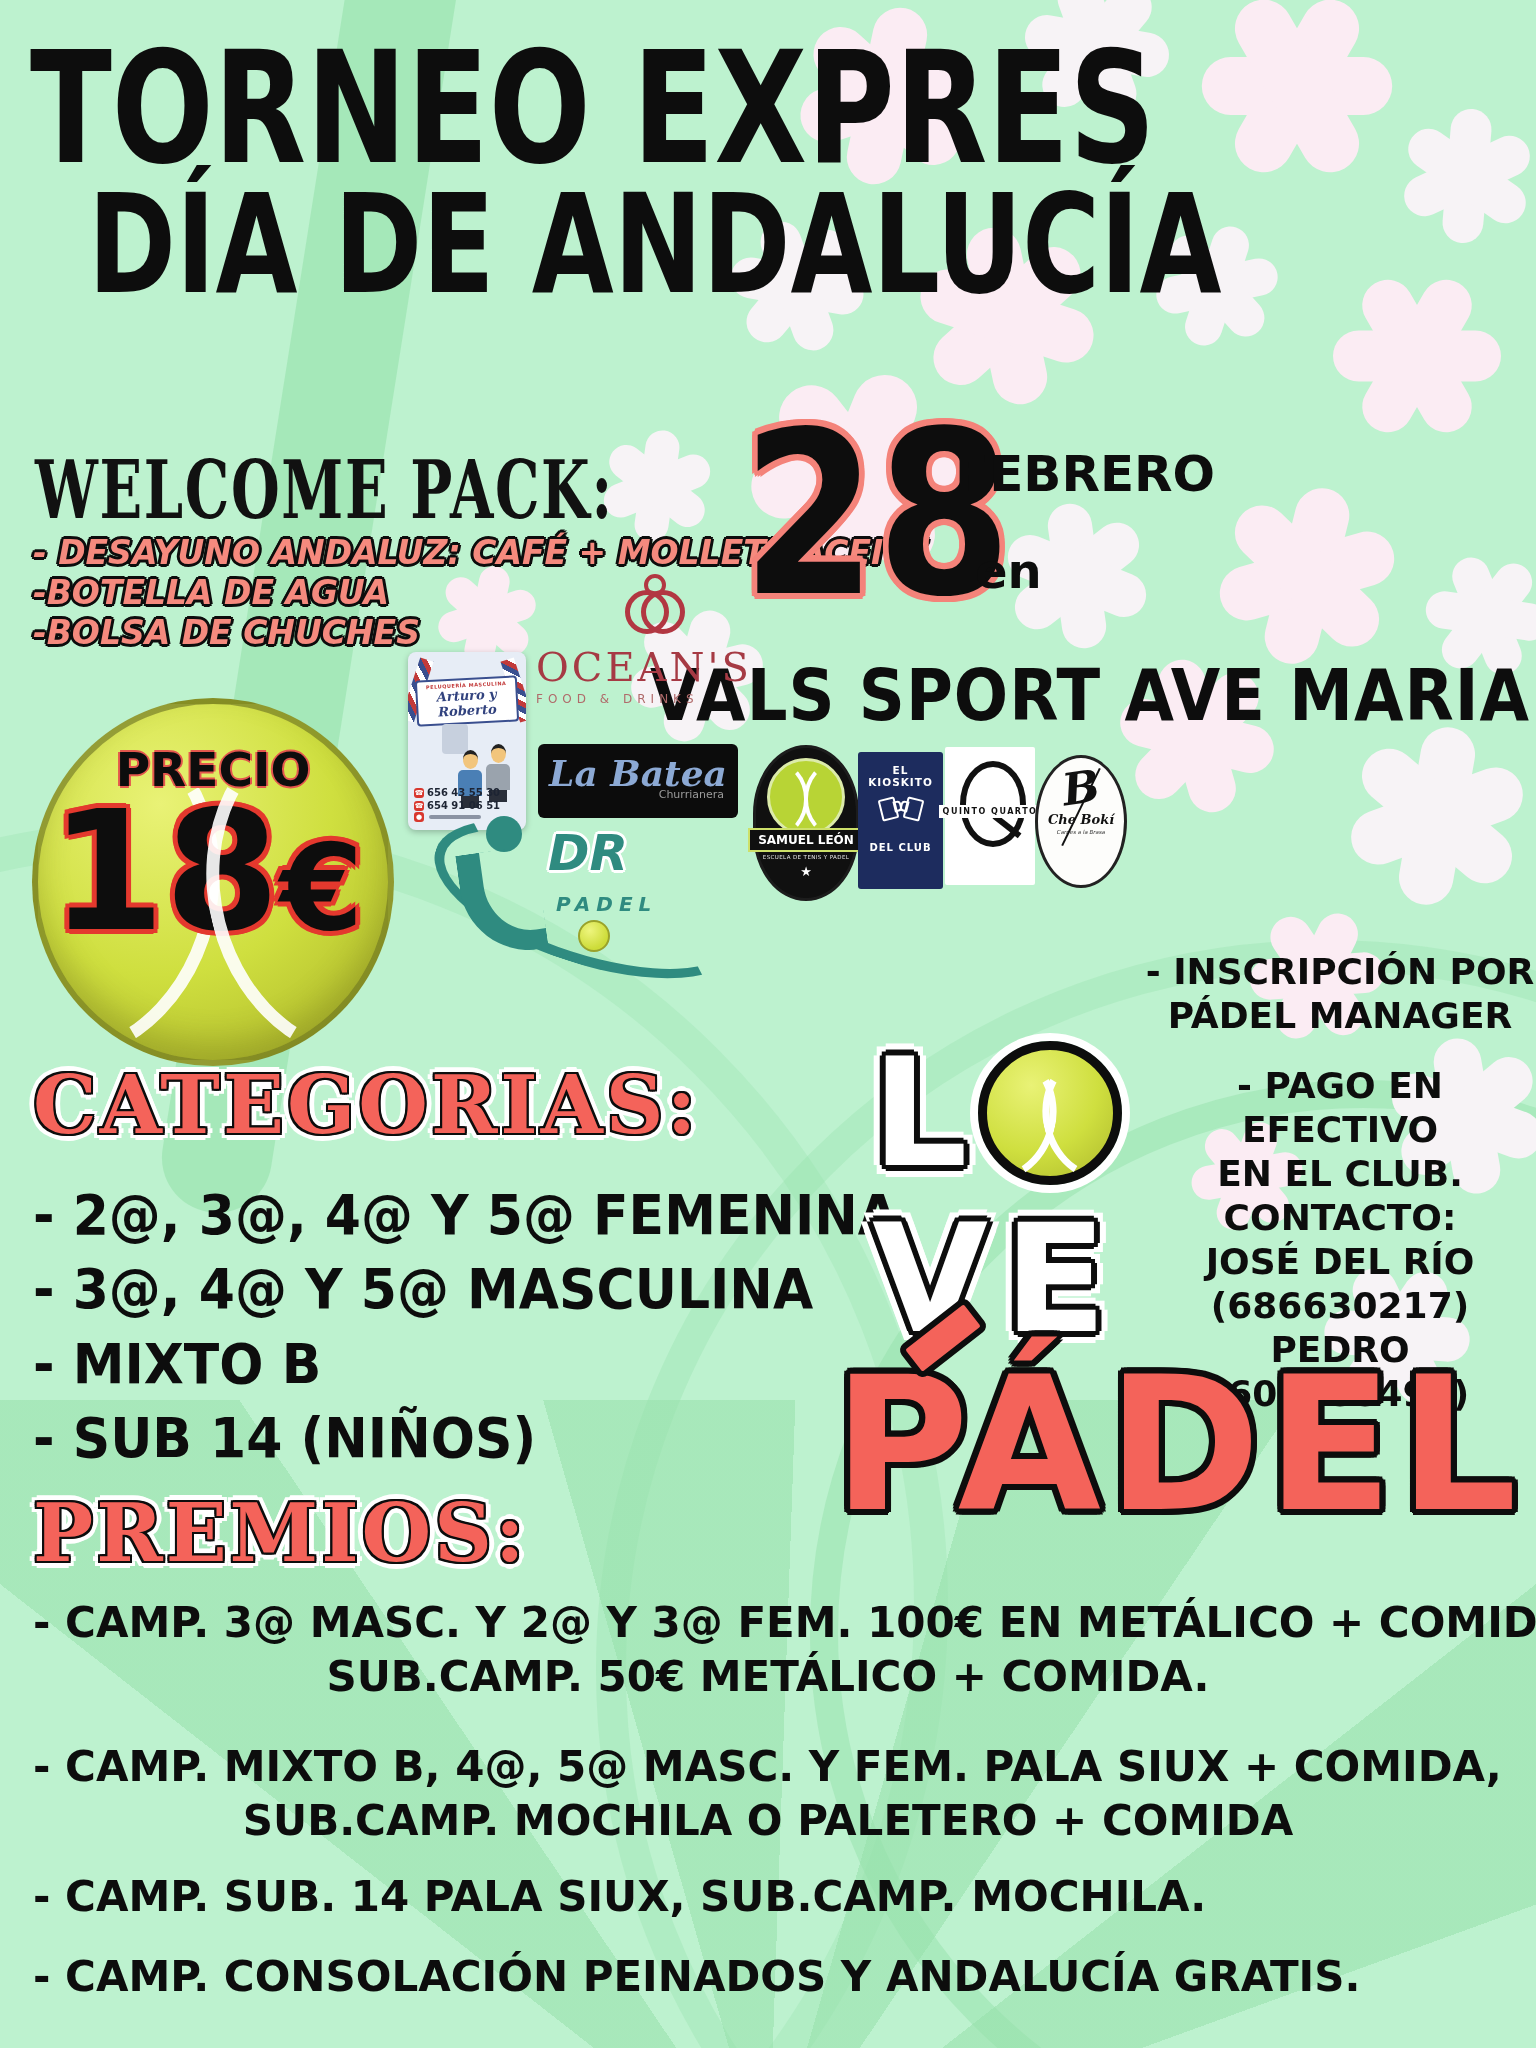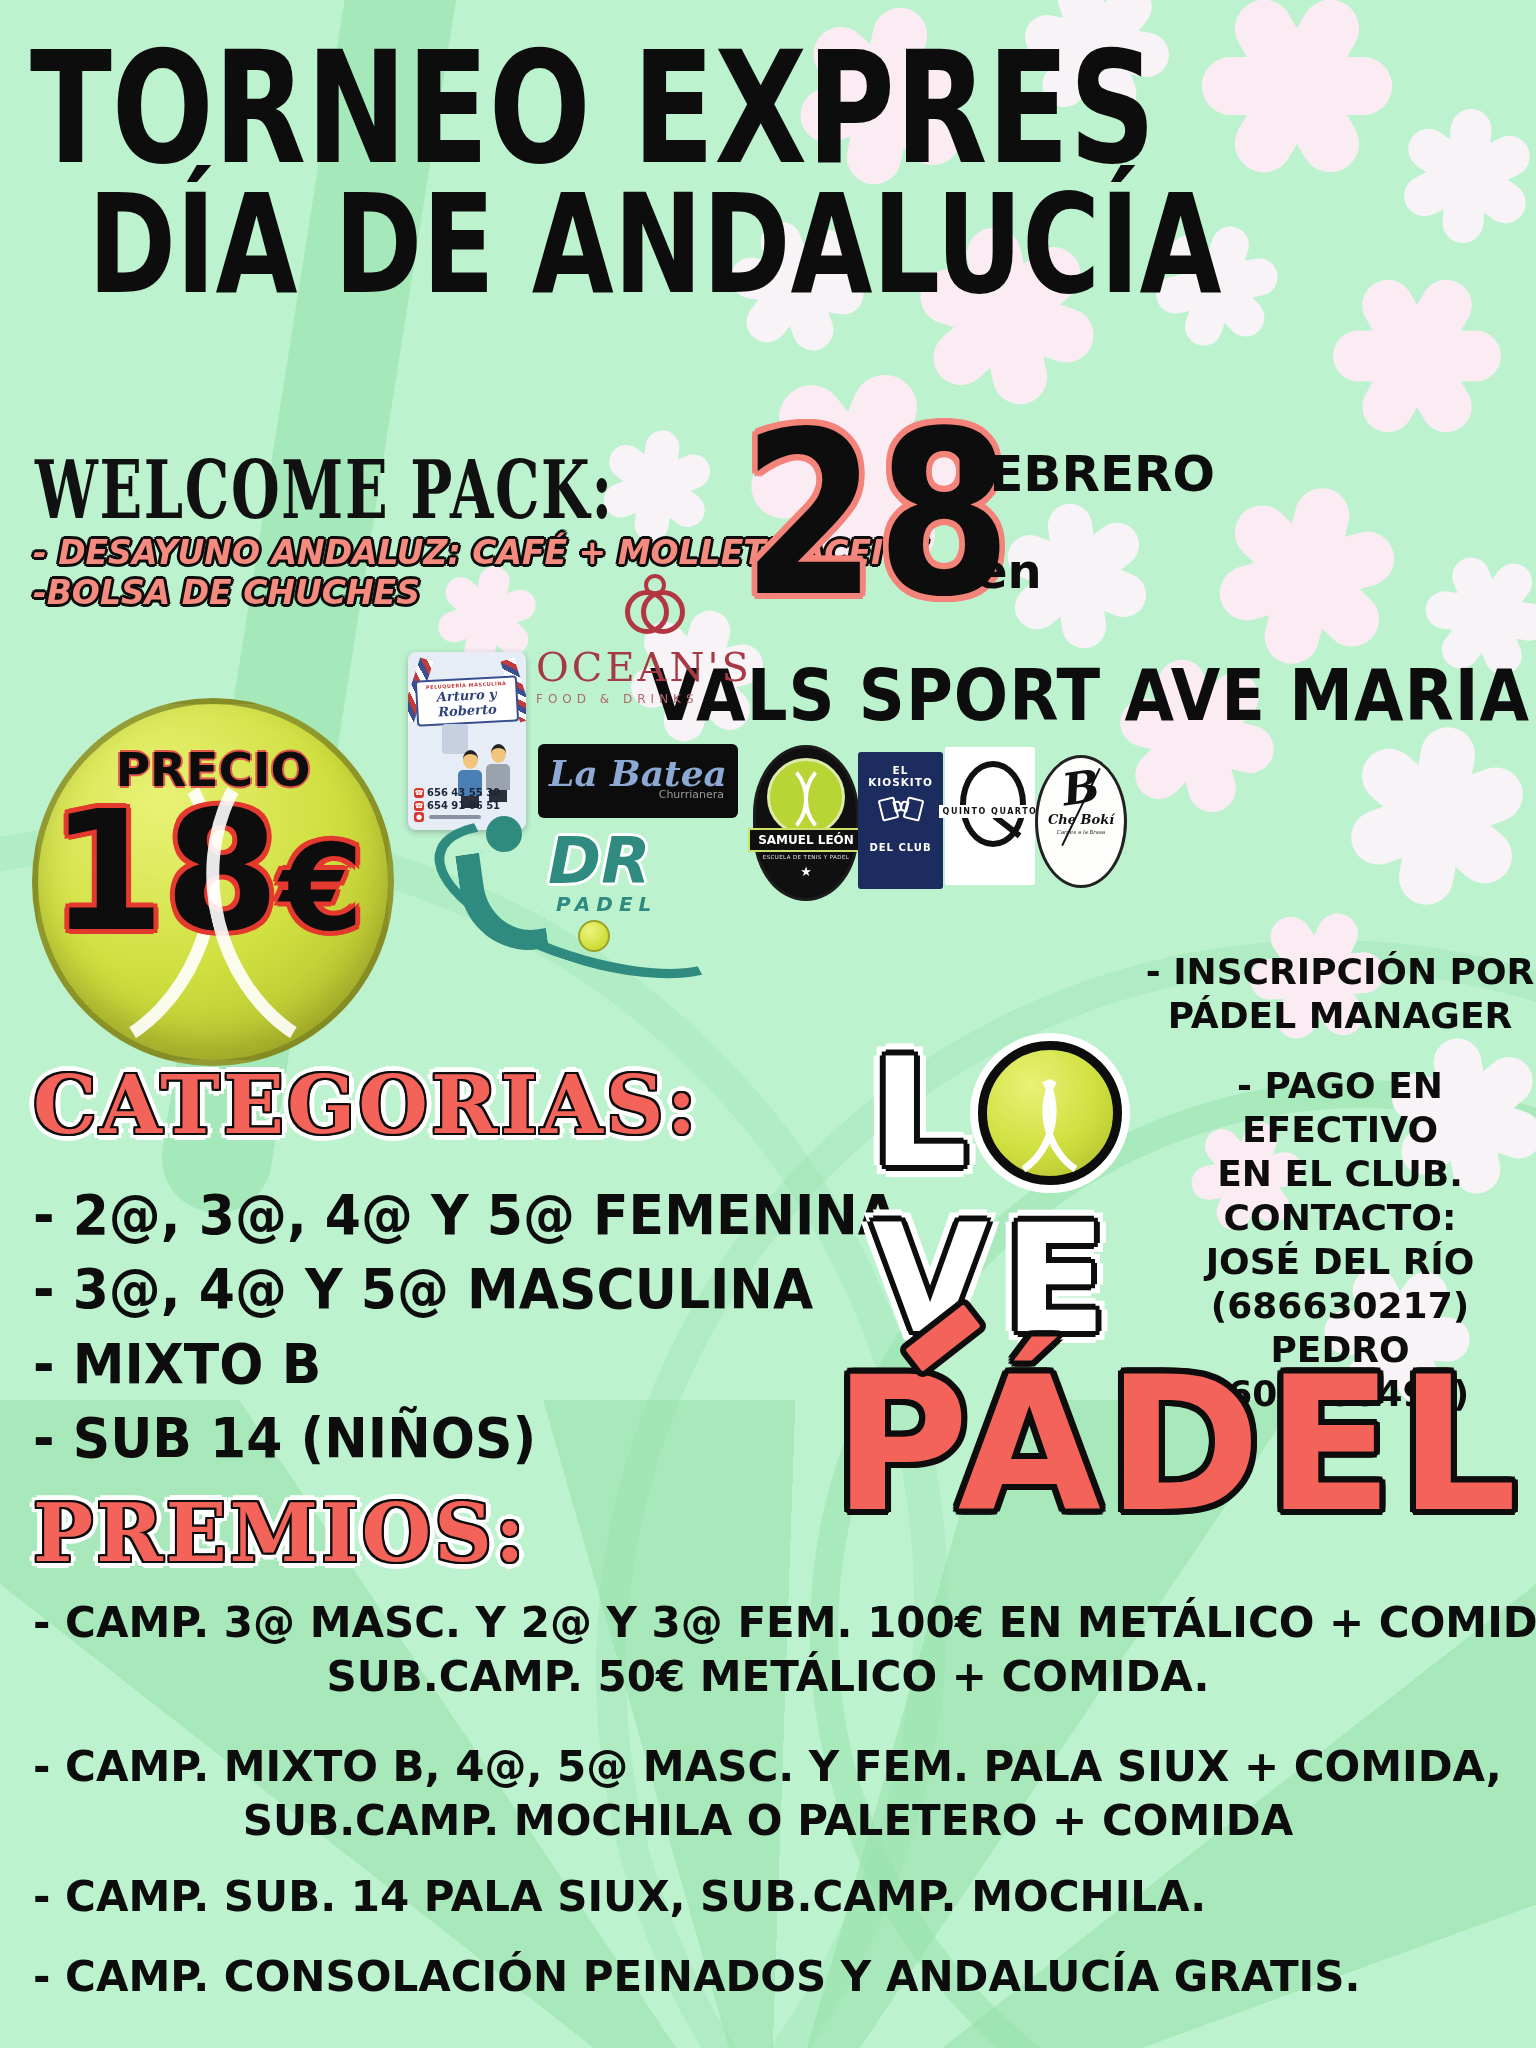--- a/index.html
+++ b/index.html
@@ -229,6 +229,7 @@
   <div class="abs" id="welcome-h">WELCOME PACK:</div>
   <div class="abs redlist">
     <div class="ob3">- DESAYUNO ANDALUZ: CAFÉ + MOLLETE ACEITE</div>
+    <div class="ob3">-BOTELLA DE AGUA</div>
     <div class="ob3">-BOLSA DE CHUCHES</div>
   </div>
 

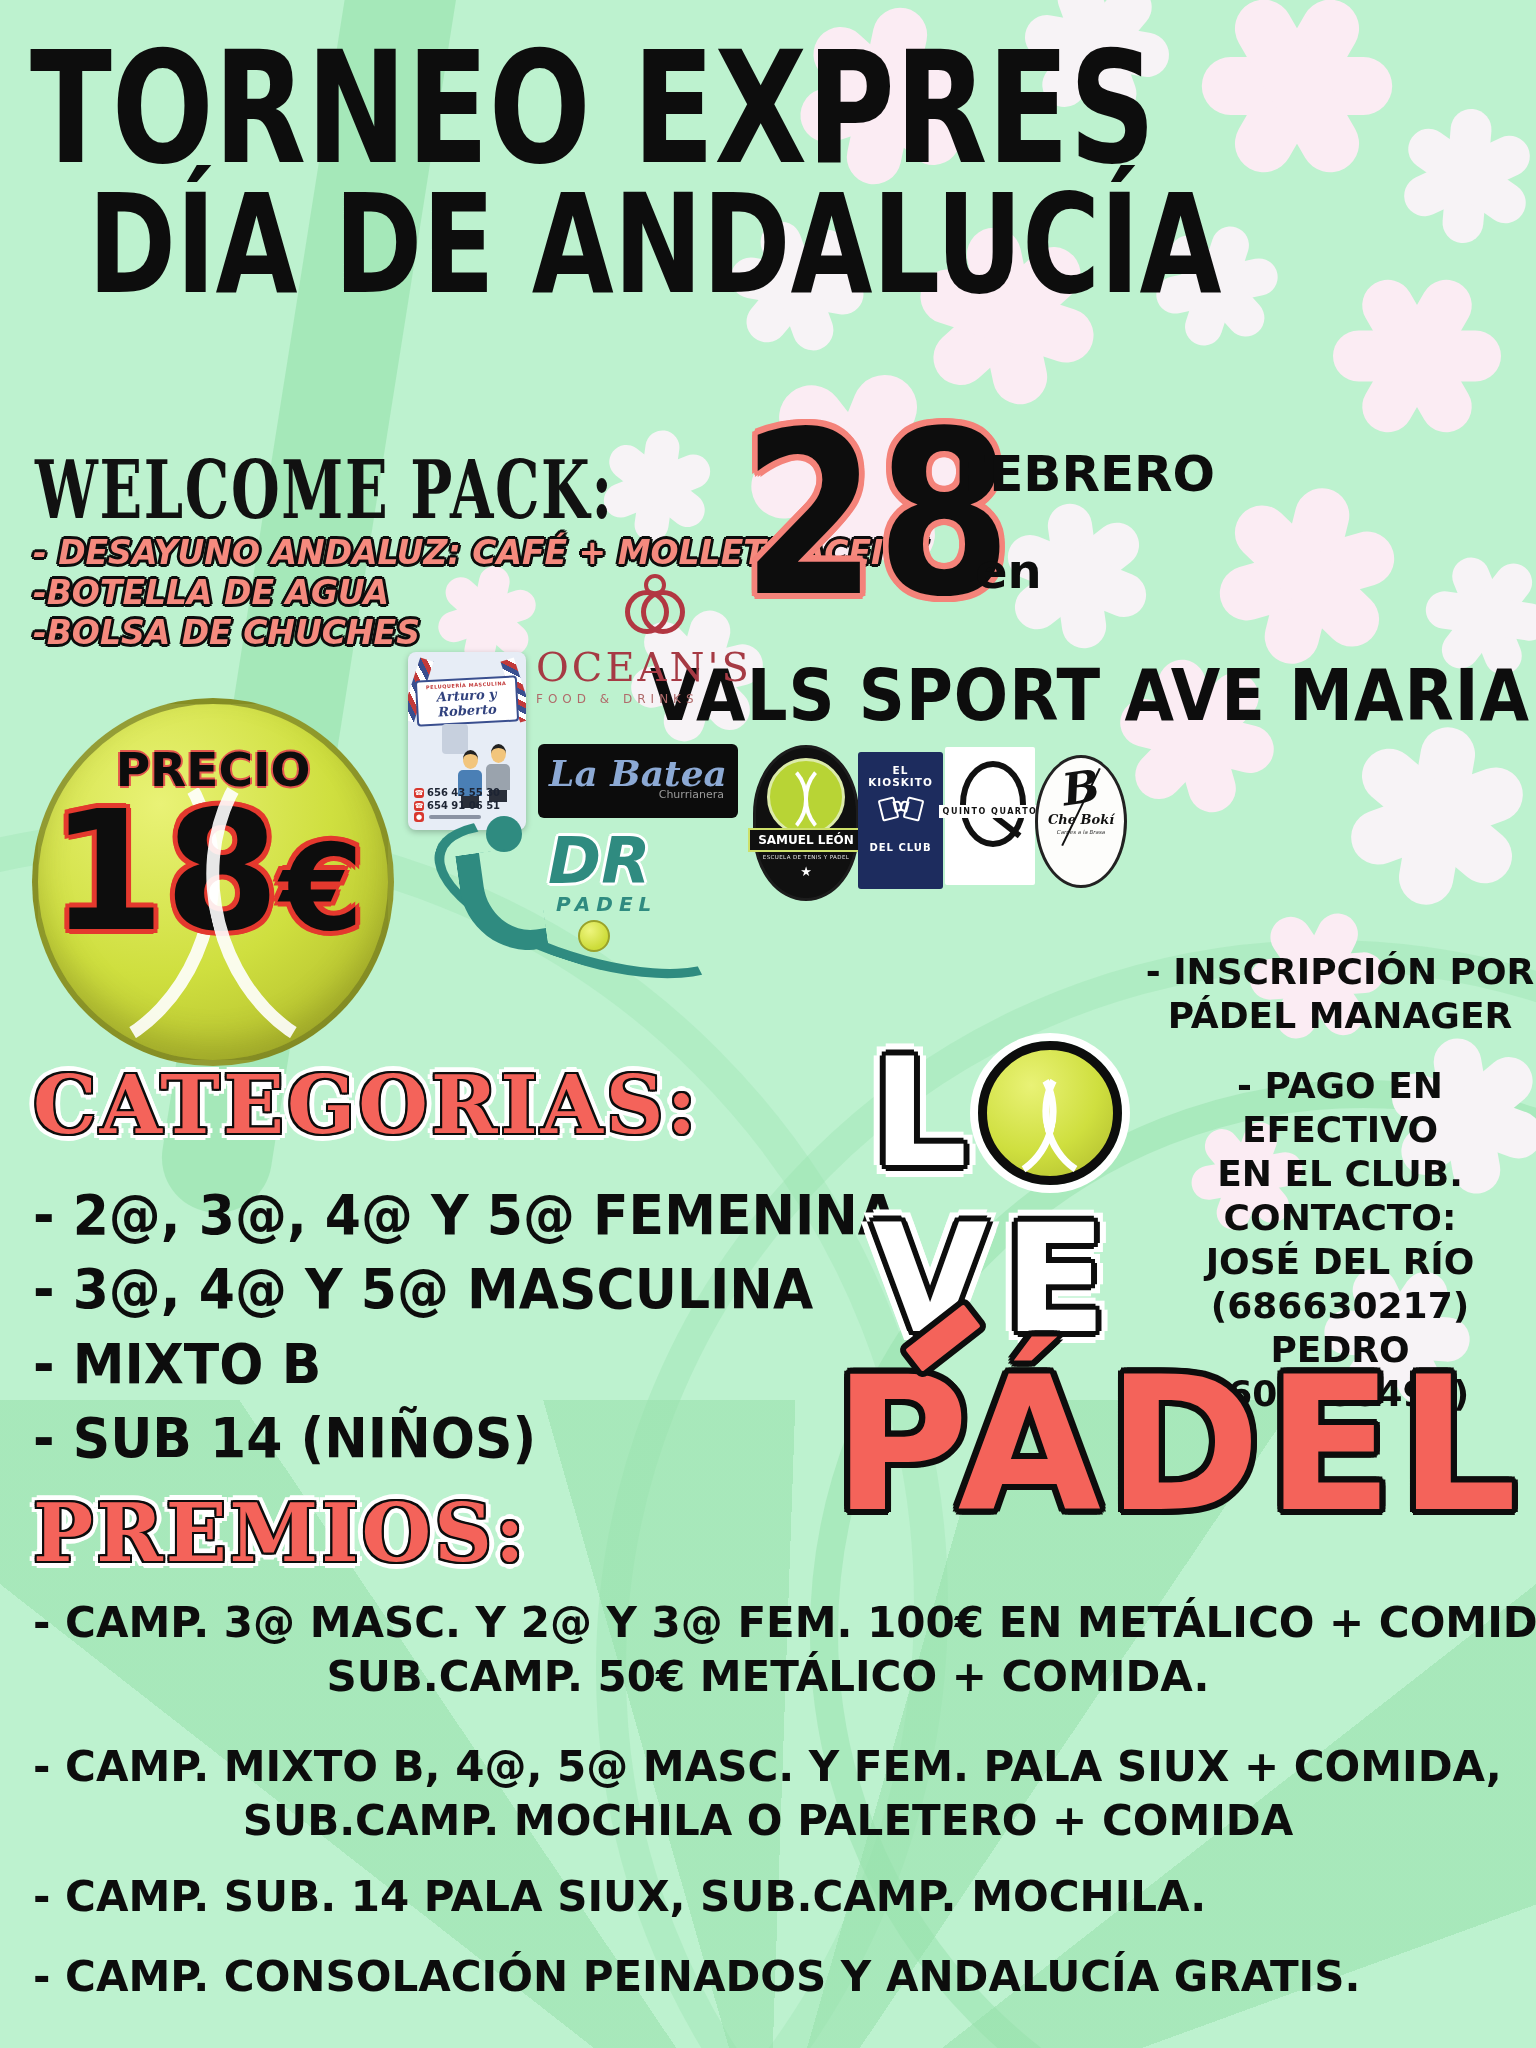--- a/index.html
+++ b/index.html
@@ -146,7 +146,7 @@
   #jdr .jdot{position:absolute;left:58px;top:0;width:36px;height:36px;background:#2f8b80;border-radius:50%;}
   #jdr .jbody{position:absolute;left:34px;top:34px;width:56px;height:84px;border-left:24px solid #2f8b80;
       border-bottom:20px solid #2f8b80;border-radius:0 0 0 70px;transform:rotate(-8deg);}
-  #jdr .dr{position:absolute;left:120px;top:8px;font-size:64px;font-style:italic;font-weight:bold;color:#2f8b80;
+  #jdr .dr{position:absolute;left:120px;top:8px;font-size:50px;font-style:italic;font-weight:bold;color:#2f8b80;
       text-shadow:-3px 0 #fff,3px 0 #fff,0 -3px #fff,0 3px #fff,-2px -2px #fff,2px -2px #fff,-2px 2px #fff,2px 2px #fff;}
   #jdr .pd{position:absolute;left:128px;top:76px;font-size:20px;font-style:italic;font-weight:bold;
       letter-spacing:6px;color:#2f8b80;}

